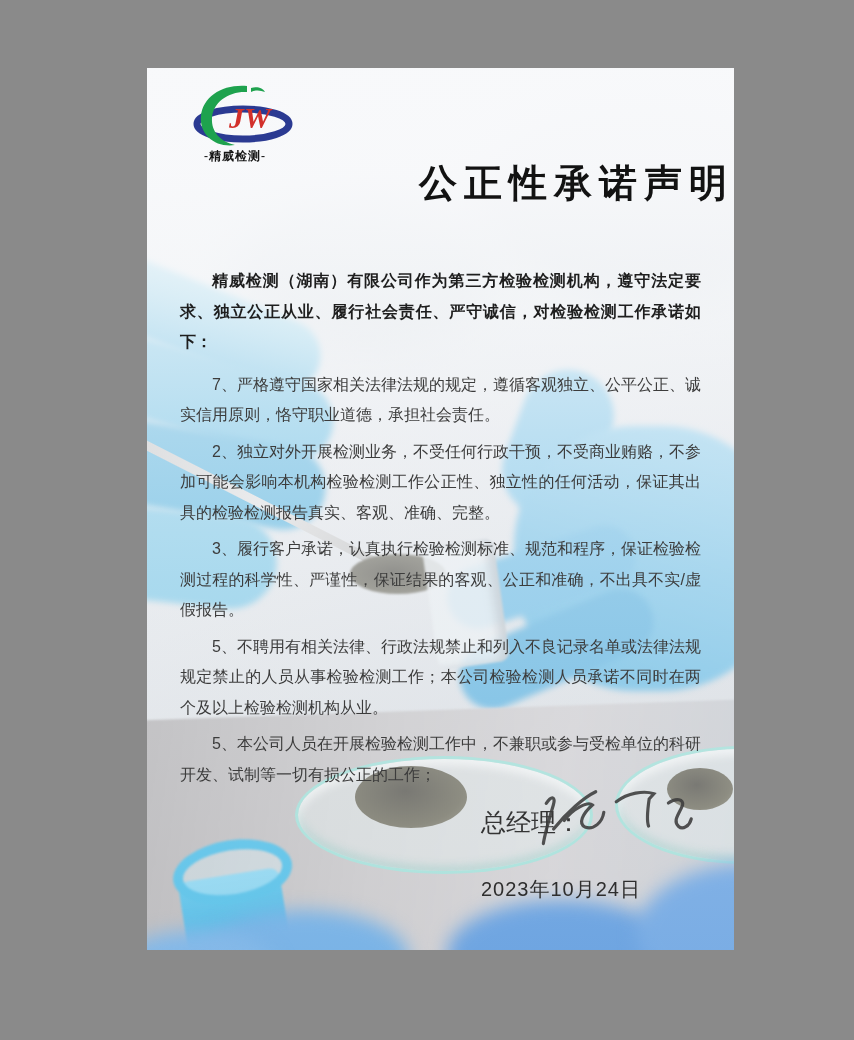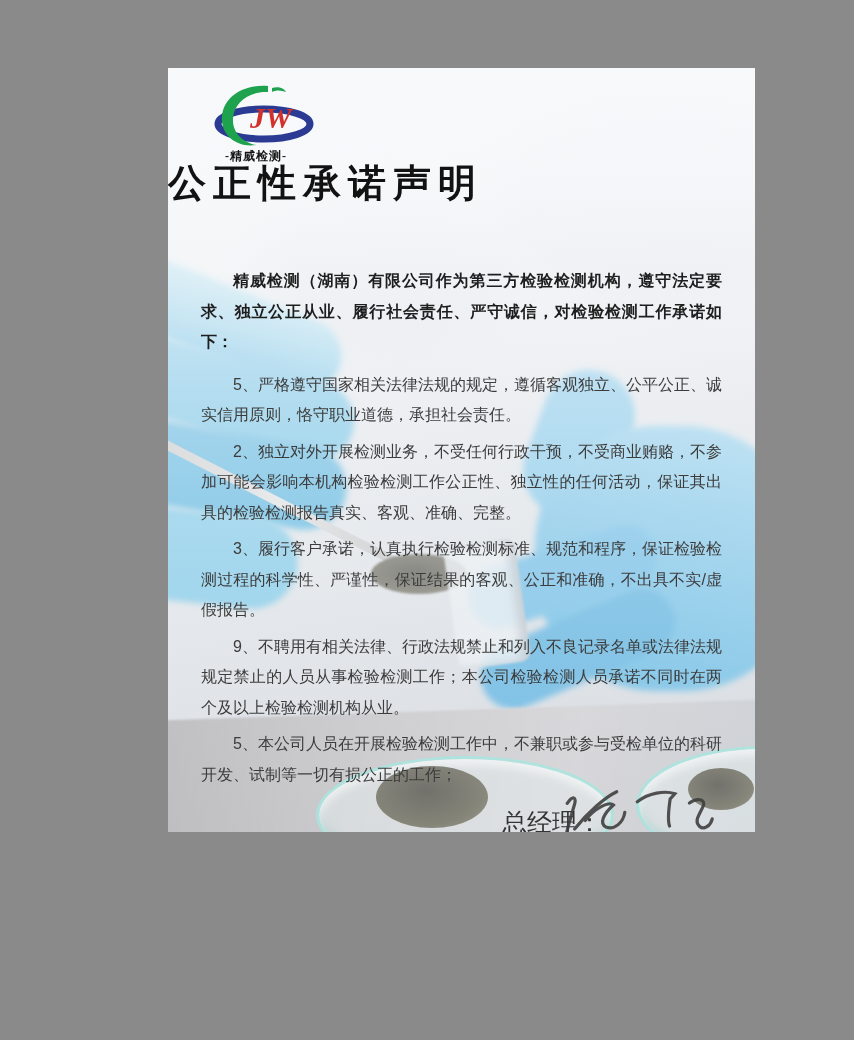--- a/index.html
+++ b/index.html
@@ -11,7 +11,7 @@
     overflow:hidden;
   }
   .document{
-    position:absolute;left:168px;top:68px;width:587px;height:764px;
+    position:absolute;left:147px;top:68px;width:587px;height:882px;
     background:linear-gradient(165deg,#f4f5f7 0%,#ebedf0 30%,#e2e5e9 55%,#d8dce1 78%,#d0d5db 100%);
     overflow:hidden;
   }

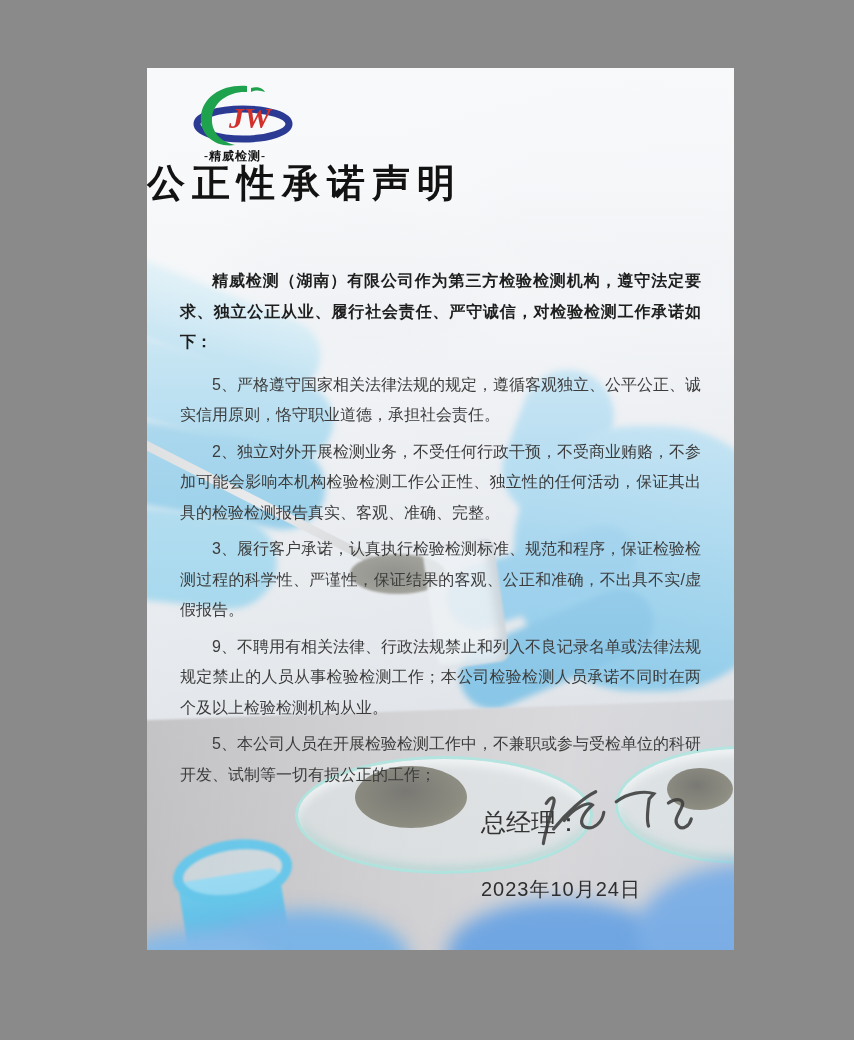--- a/index.html
+++ b/index.html
@@ -74,7 +74,7 @@
   .brand{position:absolute;left:18px;top:80px;width:140px;text-align:center;
     font-family:"Liberation Serif","DejaVu Serif",serif;font-weight:bold;
     font-size:12px;color:#151515;letter-spacing:1px;white-space:nowrap;}
-  .title{position:absolute;left:0;right:0;top:90px;text-align:left;
+  .title{position:absolute;left:0;right:0;top:90px;text-align:right;
     font-family:"Liberation Serif","DejaVu Serif",serif;font-weight:bold;
     font-size:38px;color:#121212;letter-spacing:7px;}
   .content{position:absolute;left:33px;right:33px;top:150px;

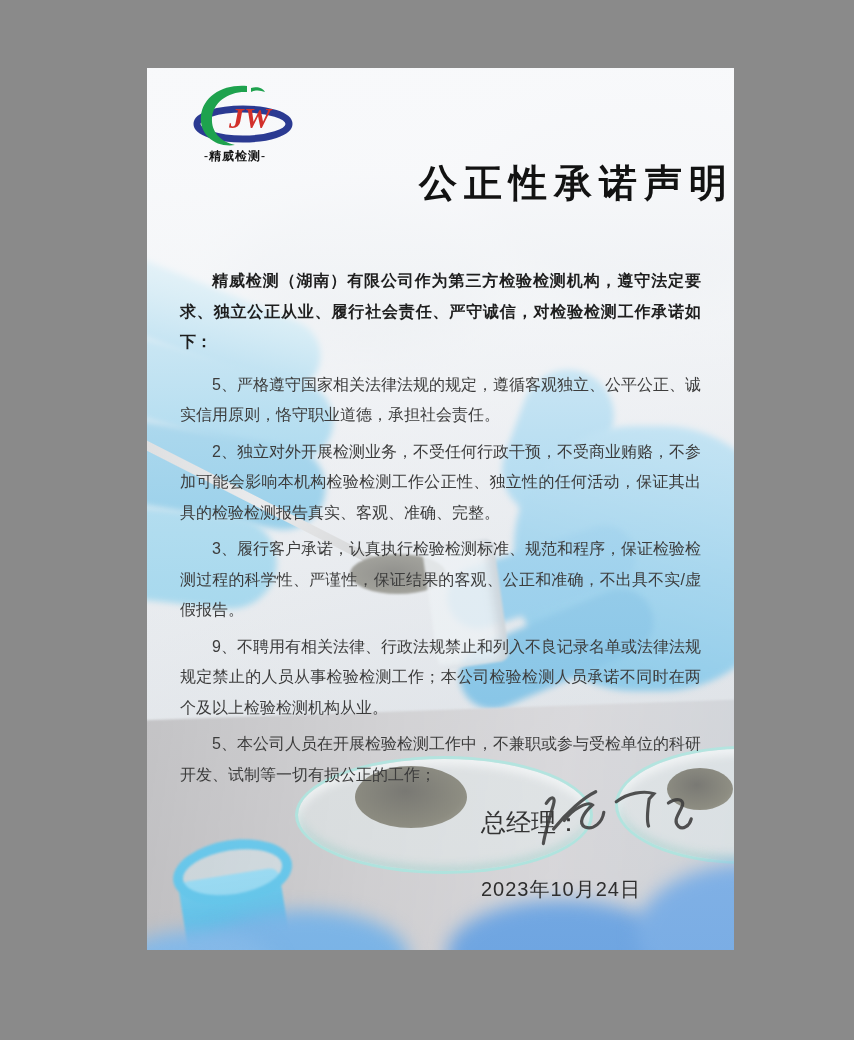--- a/index.html
+++ b/index.html
@@ -142,7 +142,7 @@
 
     <div class="content">
       <p class="intro">精威检测（湖南）有限公司作为第三方检验检测机构，遵守法定要求、独立公正从业、履行社会责任、严守诚信，对检验检测工作承诺如下：</p>
-      <p>5、严格遵守国家相关法律法规的规定，遵循客观独立、公平公正、诚实信用原则，恪守职业道德，承担社会责任。</p>
+      <p>7、严格遵守国家相关法律法规的规定，遵循客观独立、公平公正、诚实信用原则，恪守职业道德，承担社会责任。</p>
       <p>2、独立对外开展检测业务，不受任何行政干预，不受商业贿赂，不参加可能会影响本机构检验检测工作公正性、独立性的任何活动，保证其出具的检验检测报告真实、客观、准确、完整。</p>
       <p>3、履行客户承诺，认真执行检验检测标准、规范和程序，保证检验检测过程的科学性、严谨性，保证结果的客观、公正和准确，不出具不实/虚假报告。</p>
       <p>9、不聘用有相关法律、行政法规禁止和列入不良记录名单或法律法规规定禁止的人员从事检验检测工作；本公司检验检测人员承诺不同时在两个及以上检验检测机构从业。</p>

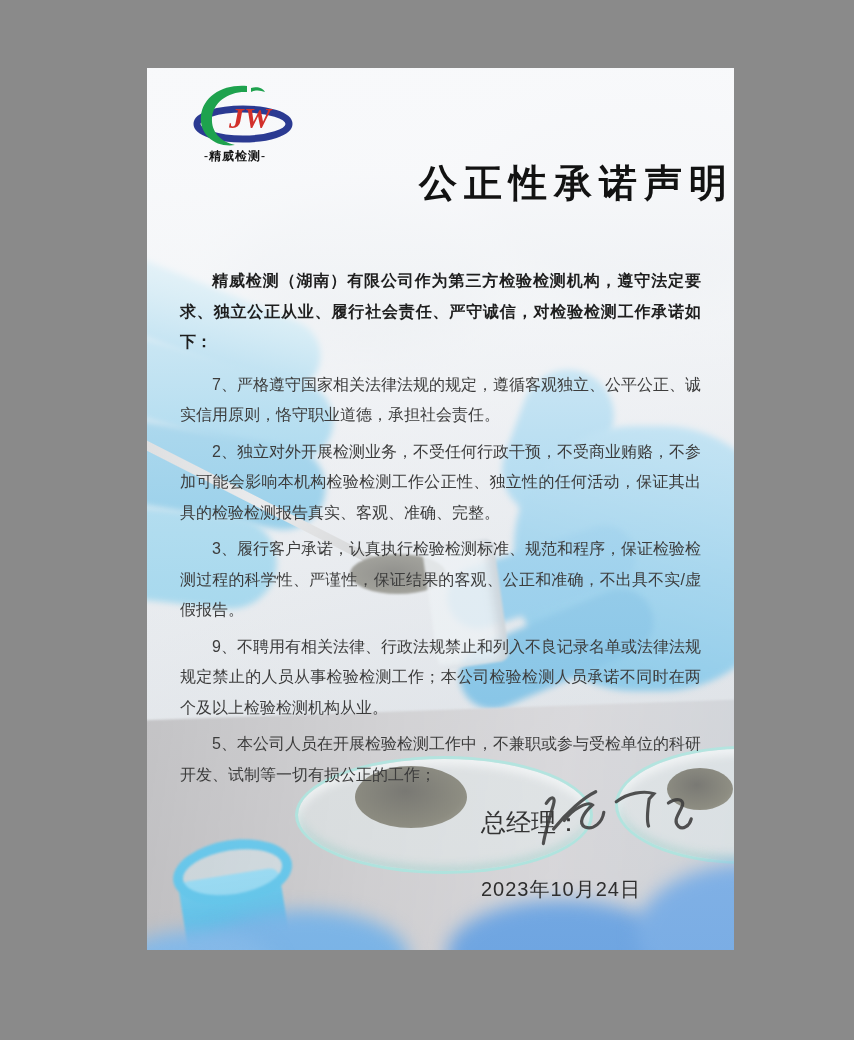--- a/index.html
+++ b/index.html
@@ -145,7 +145,7 @@
       <p>7、严格遵守国家相关法律法规的规定，遵循客观独立、公平公正、诚实信用原则，恪守职业道德，承担社会责任。</p>
       <p>2、独立对外开展检测业务，不受任何行政干预，不受商业贿赂，不参加可能会影响本机构检验检测工作公正性、独立性的任何活动，保证其出具的检验检测报告真实、客观、准确、完整。</p>
       <p>3、履行客户承诺，认真执行检验检测标准、规范和程序，保证检验检测过程的科学性、严谨性，保证结果的客观、公正和准确，不出具不实/虚假报告。</p>
-      <p>9、不聘用有相关法律、行政法规禁止和列入不良记录名单或法律法规规定禁止的人员从事检验检测工作；本公司检验检测人员承诺不同时在两个及以上检验检测机构从业。</p>
+      <p>5、不聘用有相关法律、行政法规禁止和列入不良记录名单或法律法规规定禁止的人员从事检验检测工作；本公司检验检测人员承诺不同时在两个及以上检验检测机构从业。</p>
       <p>5、本公司人员在开展检验检测工作中，不兼职或参与受检单位的科研开发、试制等一切有损公正的工作；</p>
     </div>
 

